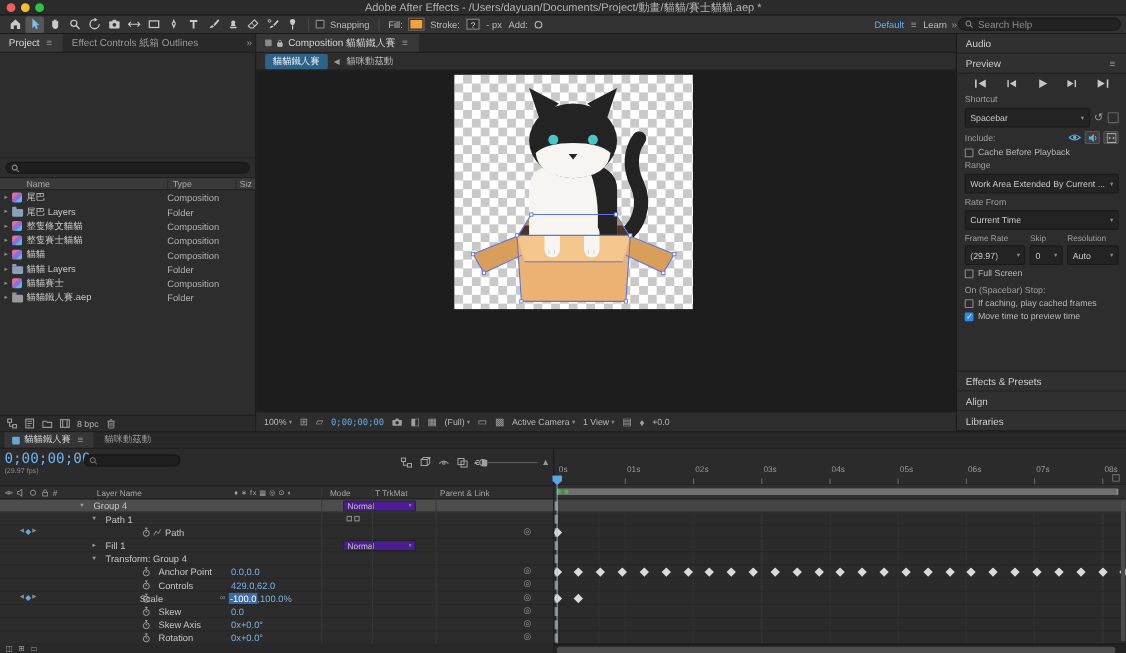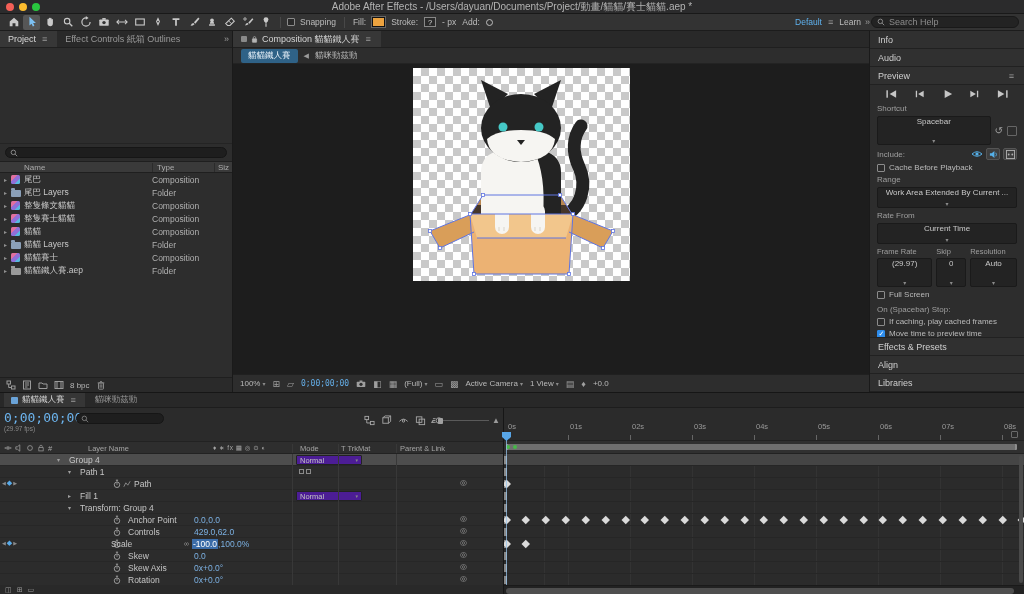--- a/index.html
+++ b/index.html
@@ -538,9 +538,6 @@
 
     <div class="right-panel">
       <div class="rp-head">
-          <span>Info</span>
-        </div>
-      <div class="rp-head">
           <span>Audio</span>
         </div>
       <div class="rp-head">

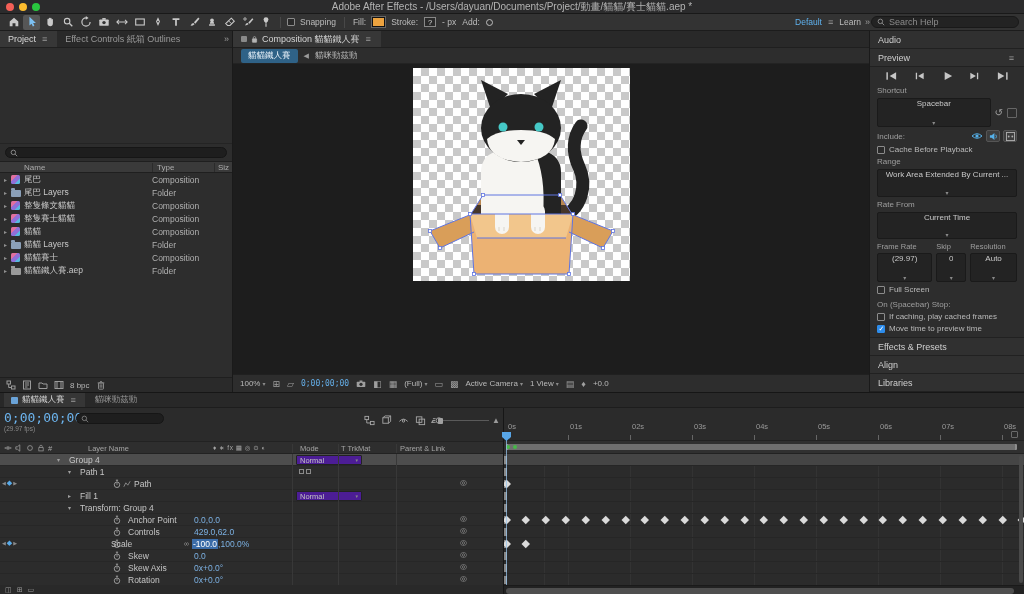--- a/index.html
+++ b/index.html
@@ -107,8 +107,8 @@
   .transport { display:flex; justify-content:space-between; align-items:center; padding:1px 8px 2px; }
   .transport svg { width:13px; height:10px; fill:#c6c6c6; }
   .plabel { font-size:8px; color:#9f9f9f; }
-  .dd { height:29px; background:#232323; border:1px solid #1a1a1a; border-radius:2px; display:flex;
-        align-items:center; justify-content:space-between; gap:3px; padding:0 4px; font-size:8px; color:#c9c9c9; min-width:0;flex-direction:column; }
+  .dd { height:18px; background:#232323; border:1px solid #1a1a1a; border-radius:2px; display:flex;
+        align-items:center; justify-content:space-between; gap:3px; padding:0 4px; font-size:8px; color:#c9c9c9; min-width:0; }
   .dd .val { overflow:hidden; white-space:nowrap; text-overflow:ellipsis; }
   .dd .caret { color:#8a8a8a; font-size:6px; flex:0 0 auto; }
   .rowflex { display:flex; align-items:center; gap:4px; }

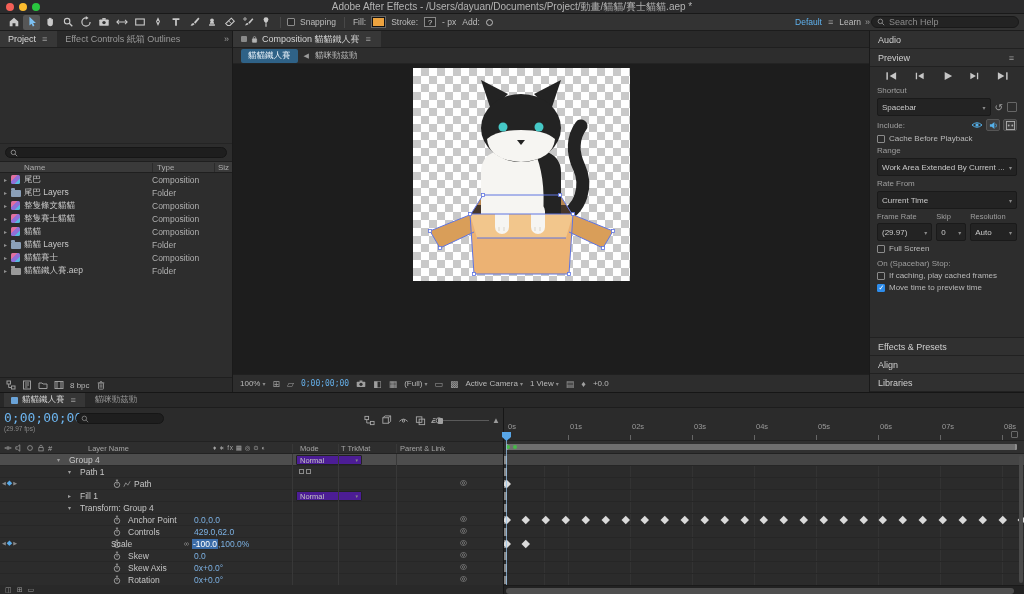--- a/index.html
+++ b/index.html
@@ -153,7 +153,7 @@
   .tl-rows .vline { z-index:3; pointer-events:none; }
   .trow { height:12px; border-bottom:1px solid #272727; position:relative; font-size:8.5px; color:#c6c6c6; }
   .trow.selected { background:#4d4d4d; }
-  .trow > span { position:absolute; top:1px; white-space:nowrap; }
+  .trow > span { position:absolute; top:1px; white-space:nowrap;margin-left:16px; }
   .nav { left:2px; display:flex; gap:1px; align-items:center; }
   .nav .na { color:#8a8a8a; font-size:5px; }
   .nav .nd { color:#57a9e8; font-size:7px; }

